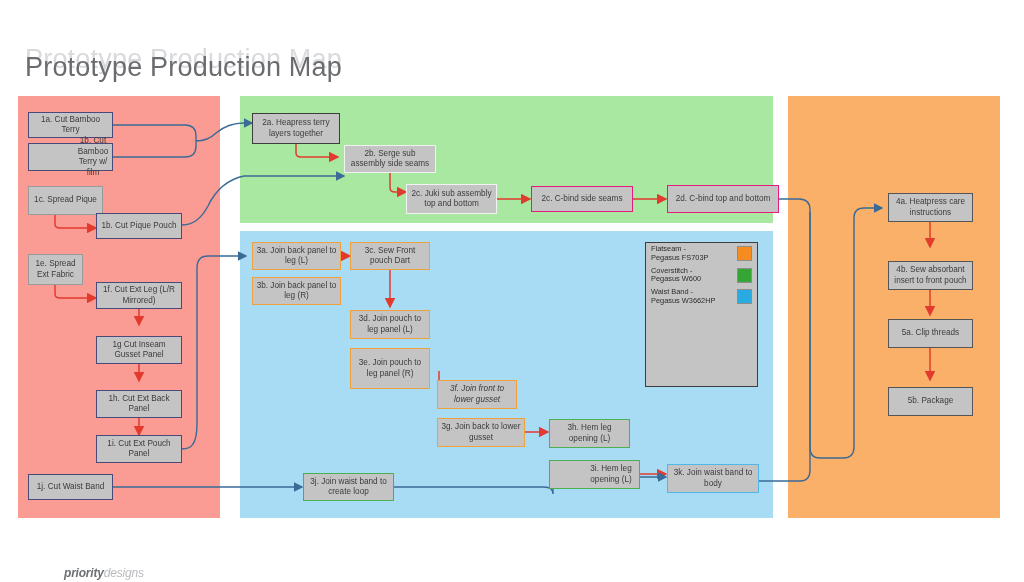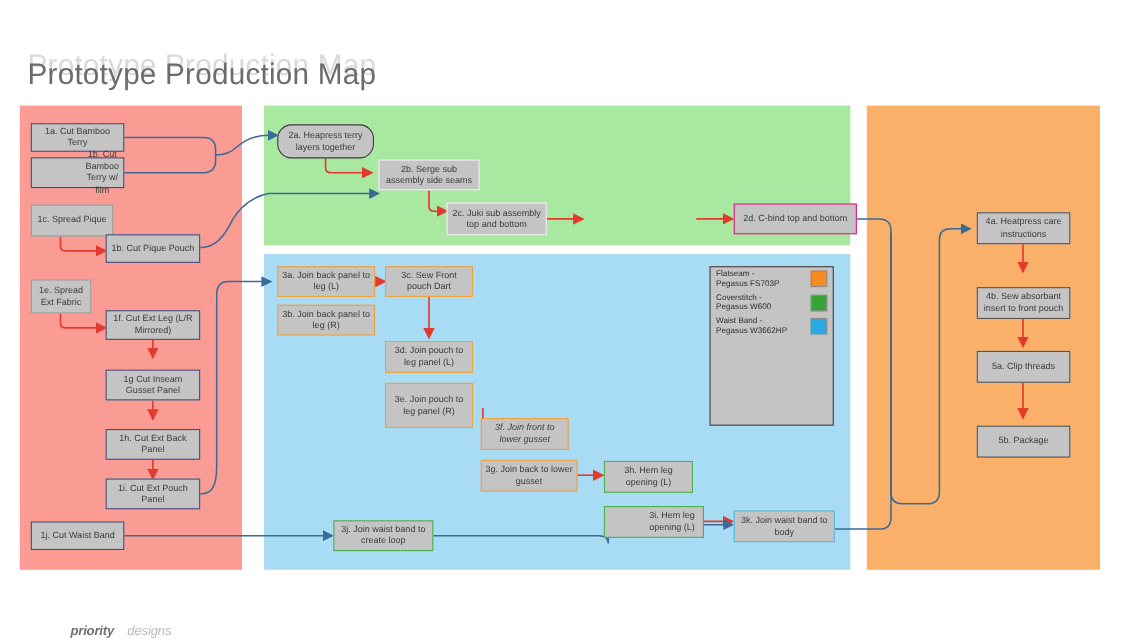--- a/index.html
+++ b/index.html
@@ -46,7 +46,7 @@
     border:1.6px solid #555;
   }
   .b-navy  {border-color:#4a4a78;}
-  .b-dark  {border-color:#3d3d3d;border-radius:13px;}
+  .b-dark  {border-color:#3d3d3d;}
   .b-white {border-color:#f2f2f2;}
   .b-magenta{border-color:#e6197f;}
   .b-orange{border-color:#efa13b;}

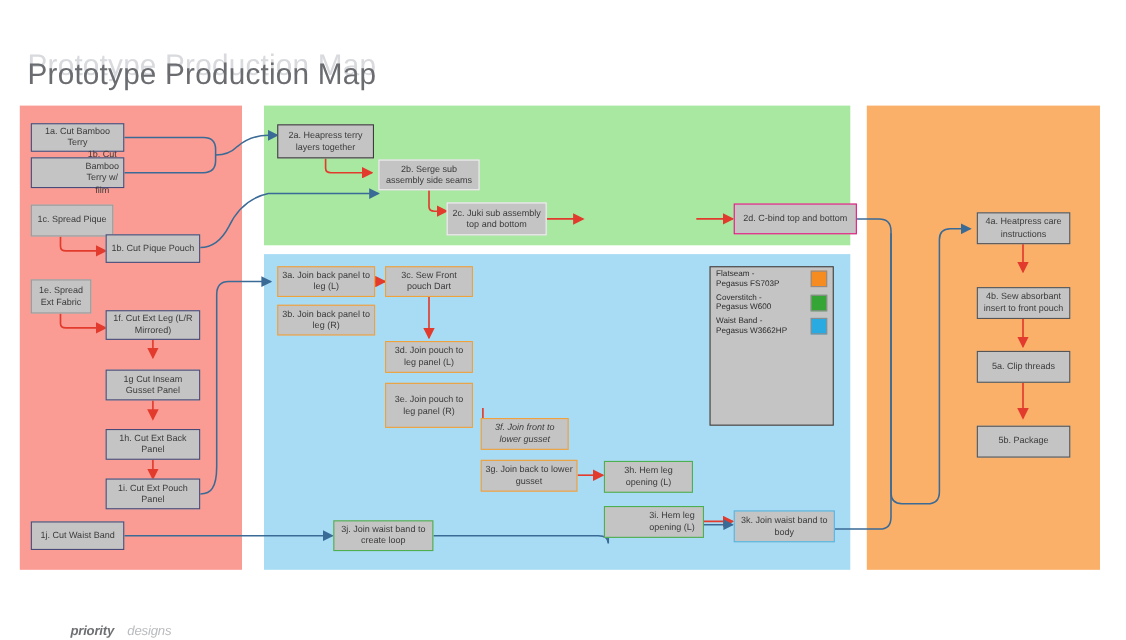--- a/index.html
+++ b/index.html
@@ -157,6 +157,7 @@
   <div class="node b-dark" style="left:252px;top:113px;width:88px;height:31px;">2a. Heapress terry layers together</div>
   <div class="node b-white" style="left:344px;top:145px;width:92px;height:28px;">2b. Serge sub assembly side seams</div>
   <div class="node b-white" style="left:406px;top:184px;width:91px;height:30px;">2c. Juki sub assembly top and bottom</div>
+  <div class="node b-magenta" style="left:531px;top:186px;width:102px;height:26px;">2c. C-bind side seams</div>
   <div class="node b-magenta" style="left:667px;top:185px;width:112px;height:28px;">2d. C-bind top and bottom</div>
 
   <div class="node b-orange" style="left:252px;top:242px;width:89px;height:28px;">3a. Join back panel to leg (L)</div>

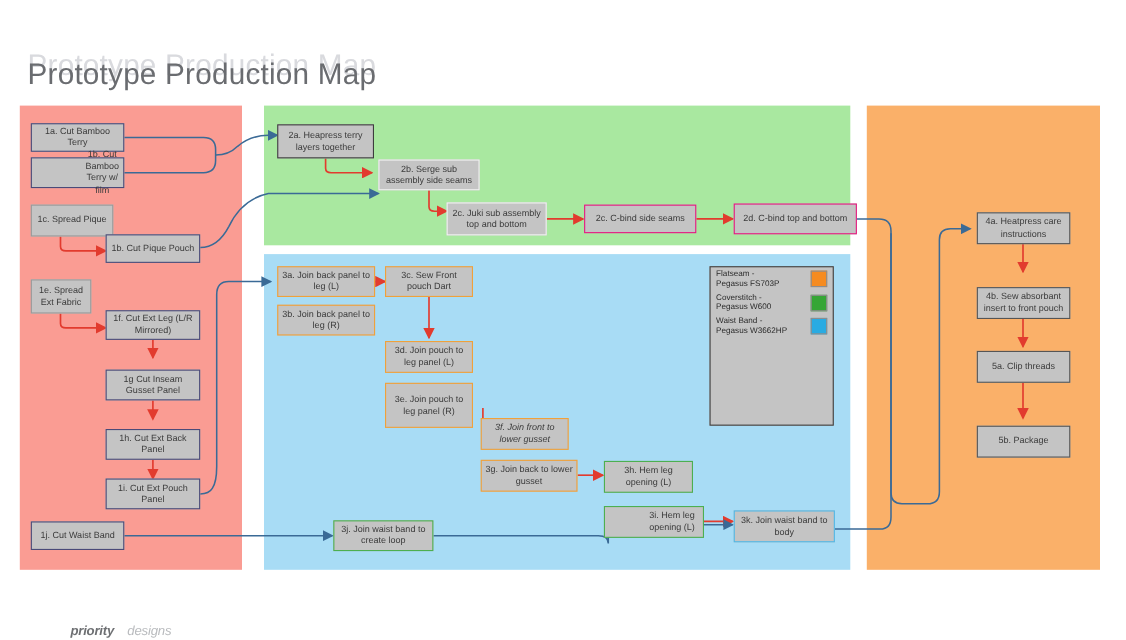--- a/index.html
+++ b/index.html
@@ -77,7 +77,7 @@
     font-size:12px;letter-spacing:-.2px;white-space:nowrap;
   }
   #logo-priority{color:#6e7073;font-weight:bold;font-style:italic;}
-  #logo-designs{color:#b9bbbe;font-style:italic;margin-left:12px;}
+  #logo-designs{color:#b9bbbe;font-style:italic;}
 </style>
 </head>
 <body>

